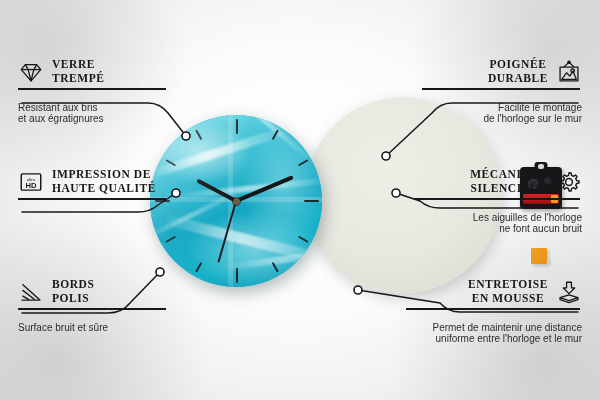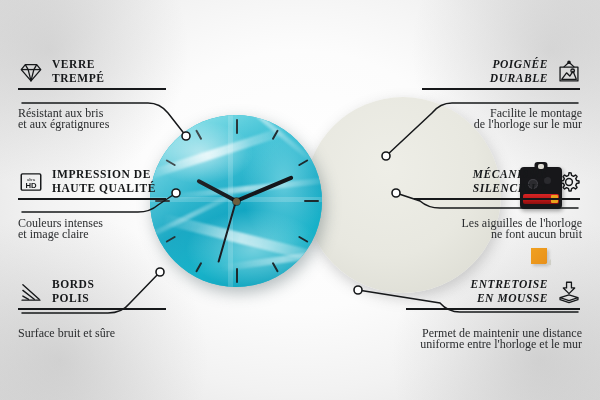--- a/index.html
+++ b/index.html
@@ -113,7 +113,7 @@
   .left .co-title{text-align:left;}
   .left .co-sub{text-align:left;}
   .right .co-head{justify-content:flex-end;}
-  .right .co-title{text-align:right;font-style:italic;}
+  .right .co-title{text-align:center;}
   .right .co-sub{text-align:right;}
   .ico{flex:0 0 auto;width:26px;height:26px;display:block;text-align:center;}
   .ico svg{display:block;width:26px;height:26px;}

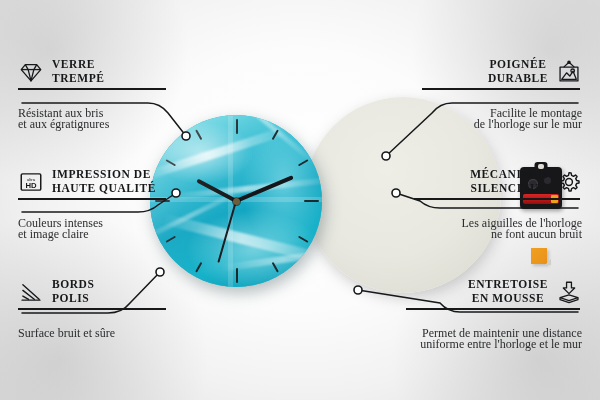--- a/index.html
+++ b/index.html
@@ -106,8 +106,8 @@
   }
   .rule{height:1.6px;background:#16181a;margin-top:3px;}
   .co-sub{
-    font-family:Liberation Serif, serif;font-size:12px;line-height:11.6px;
-    color:#2a2c2e;white-space:pre-line;margin-top:18px;
+    font-family:Liberation Sans, sans-serif;font-size:10px;line-height:11.6px;
+    color:#2a2c2e;white-space:pre-line;margin-top:12px;
   }
   .left .co-head{justify-content:flex-start;}
   .left .co-title{text-align:left;}

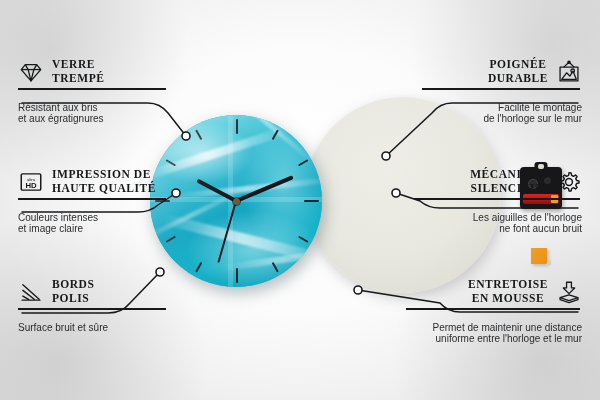--- a/index.html
+++ b/index.html
@@ -231,8 +231,6 @@
 HAUTE QUALITÉ</span>
     </div>
     <div class="rule" style="width:148px"></div>
-    <div class="co-sub">Couleurs intenses
-et image claire</div>
   </div>
 
   <div class="callout left" style="left:18px;top:278px;width:150px;">

